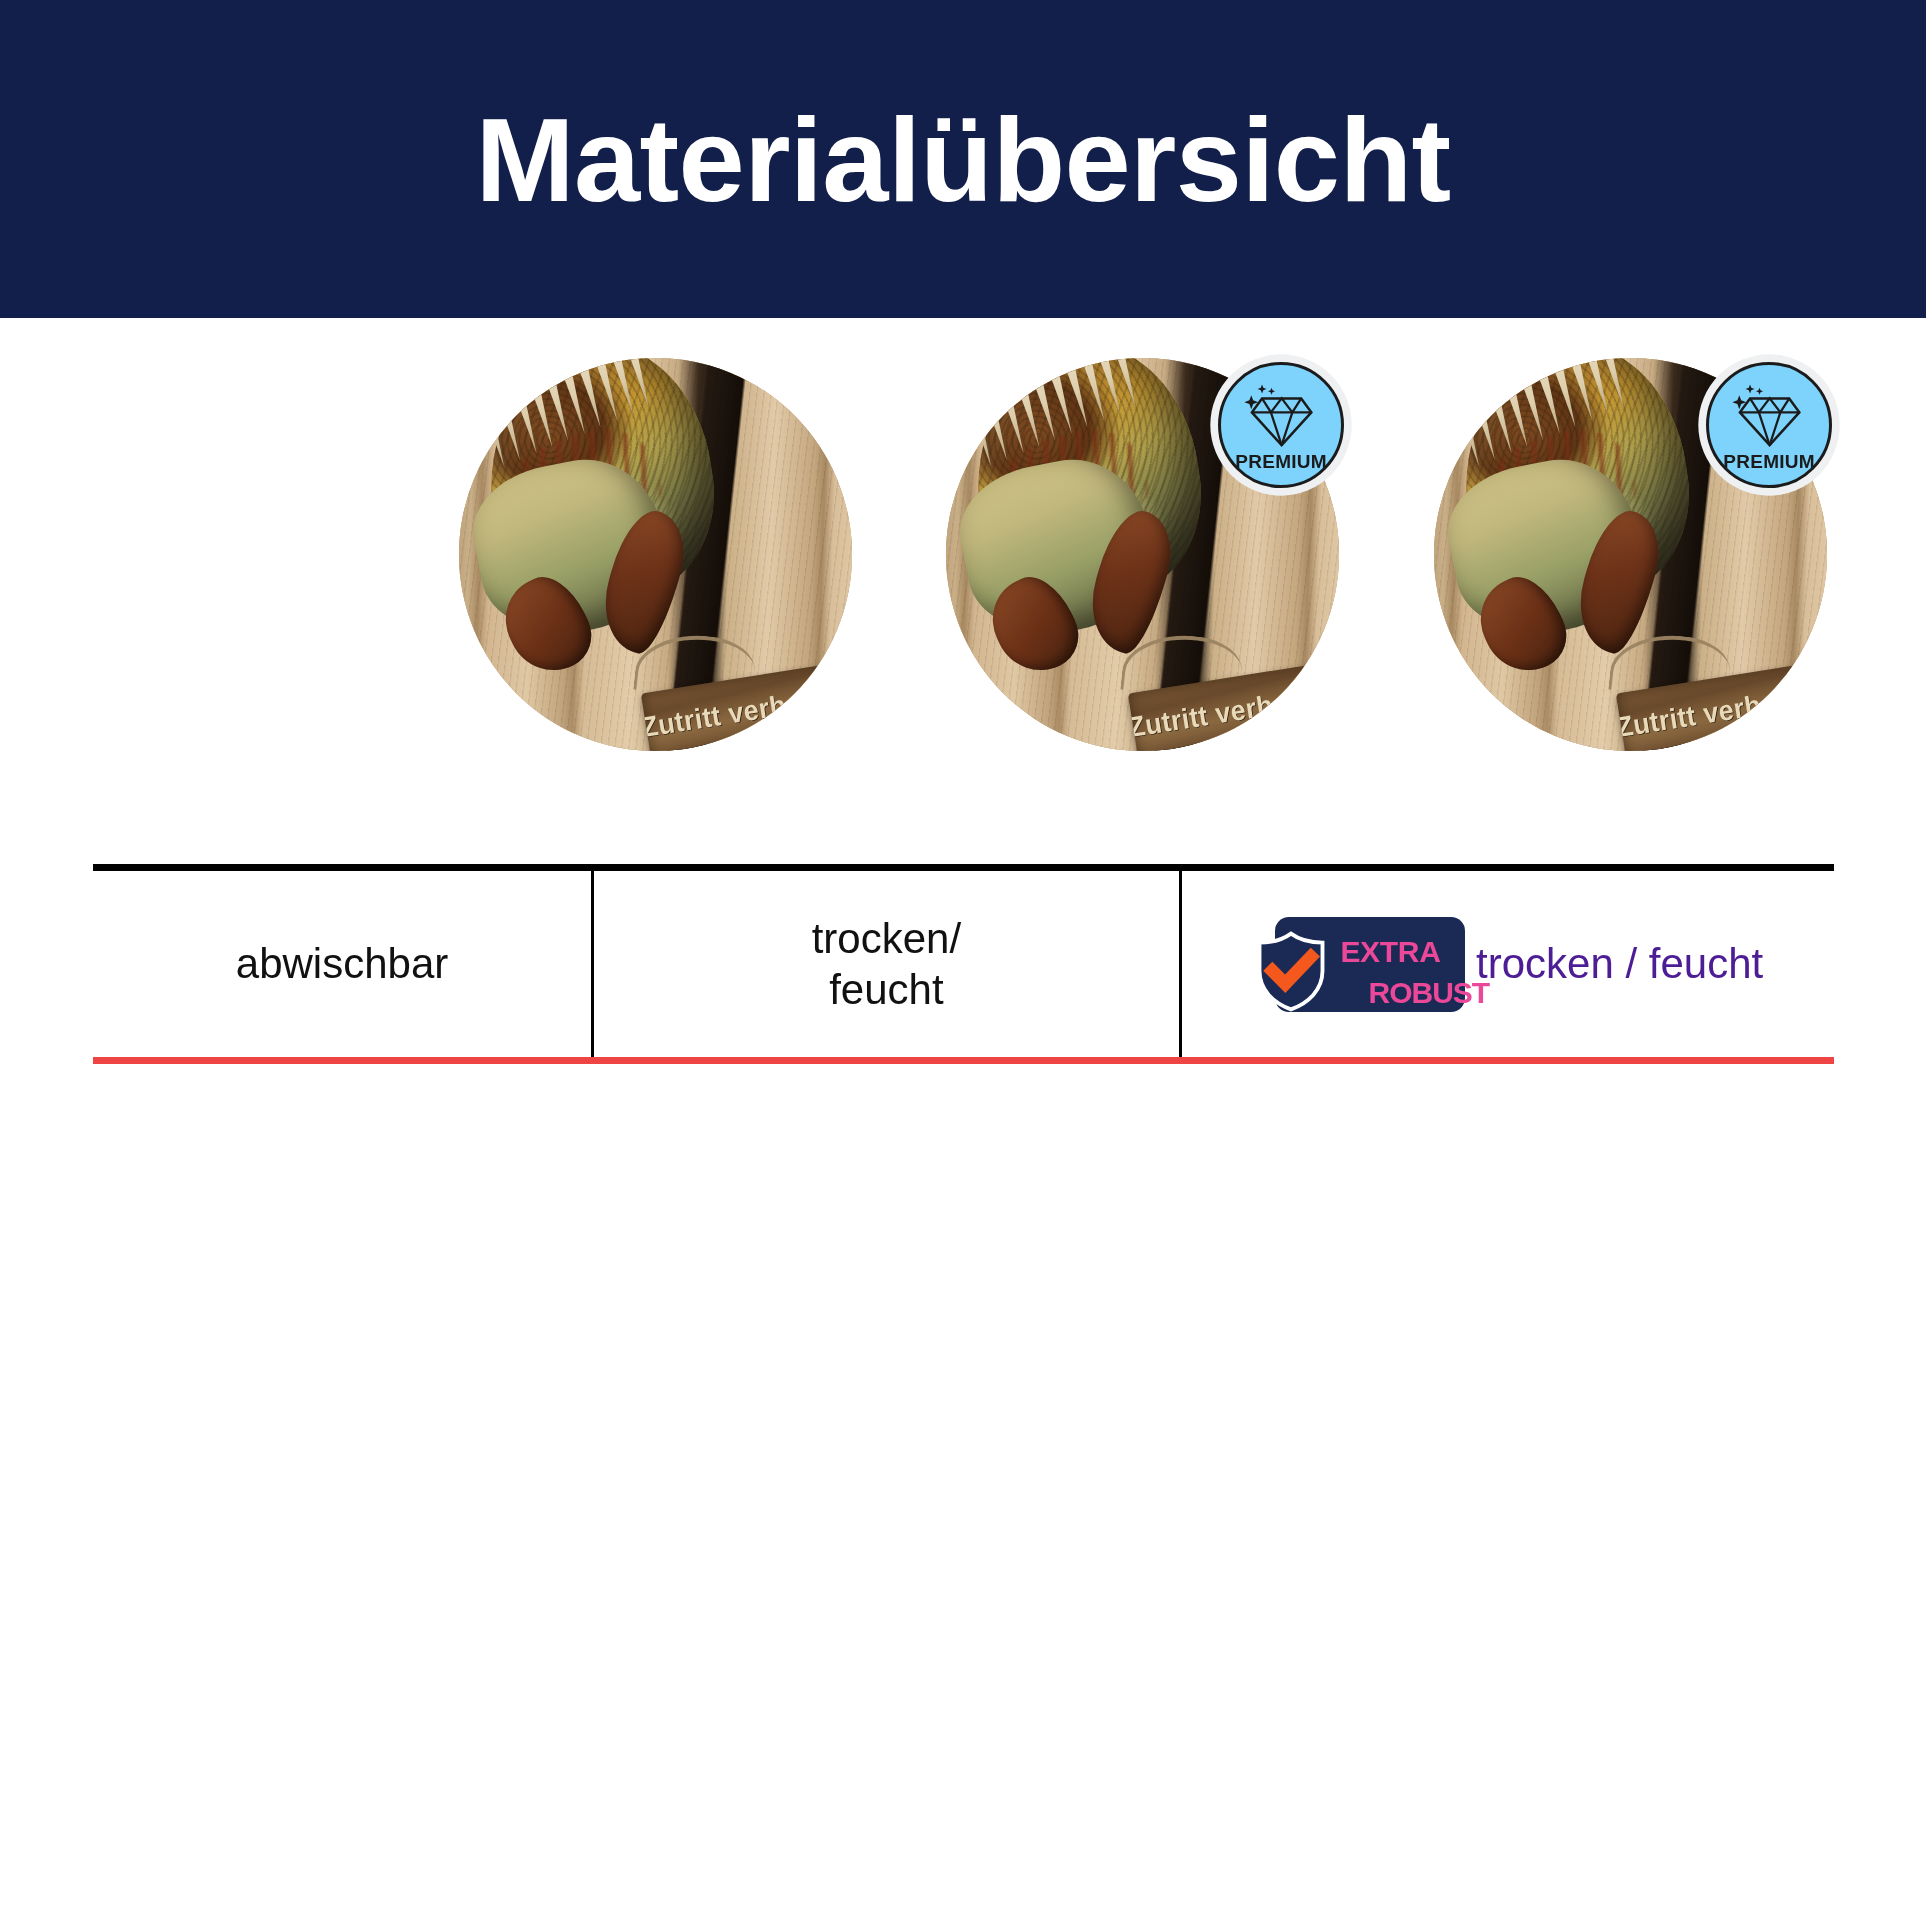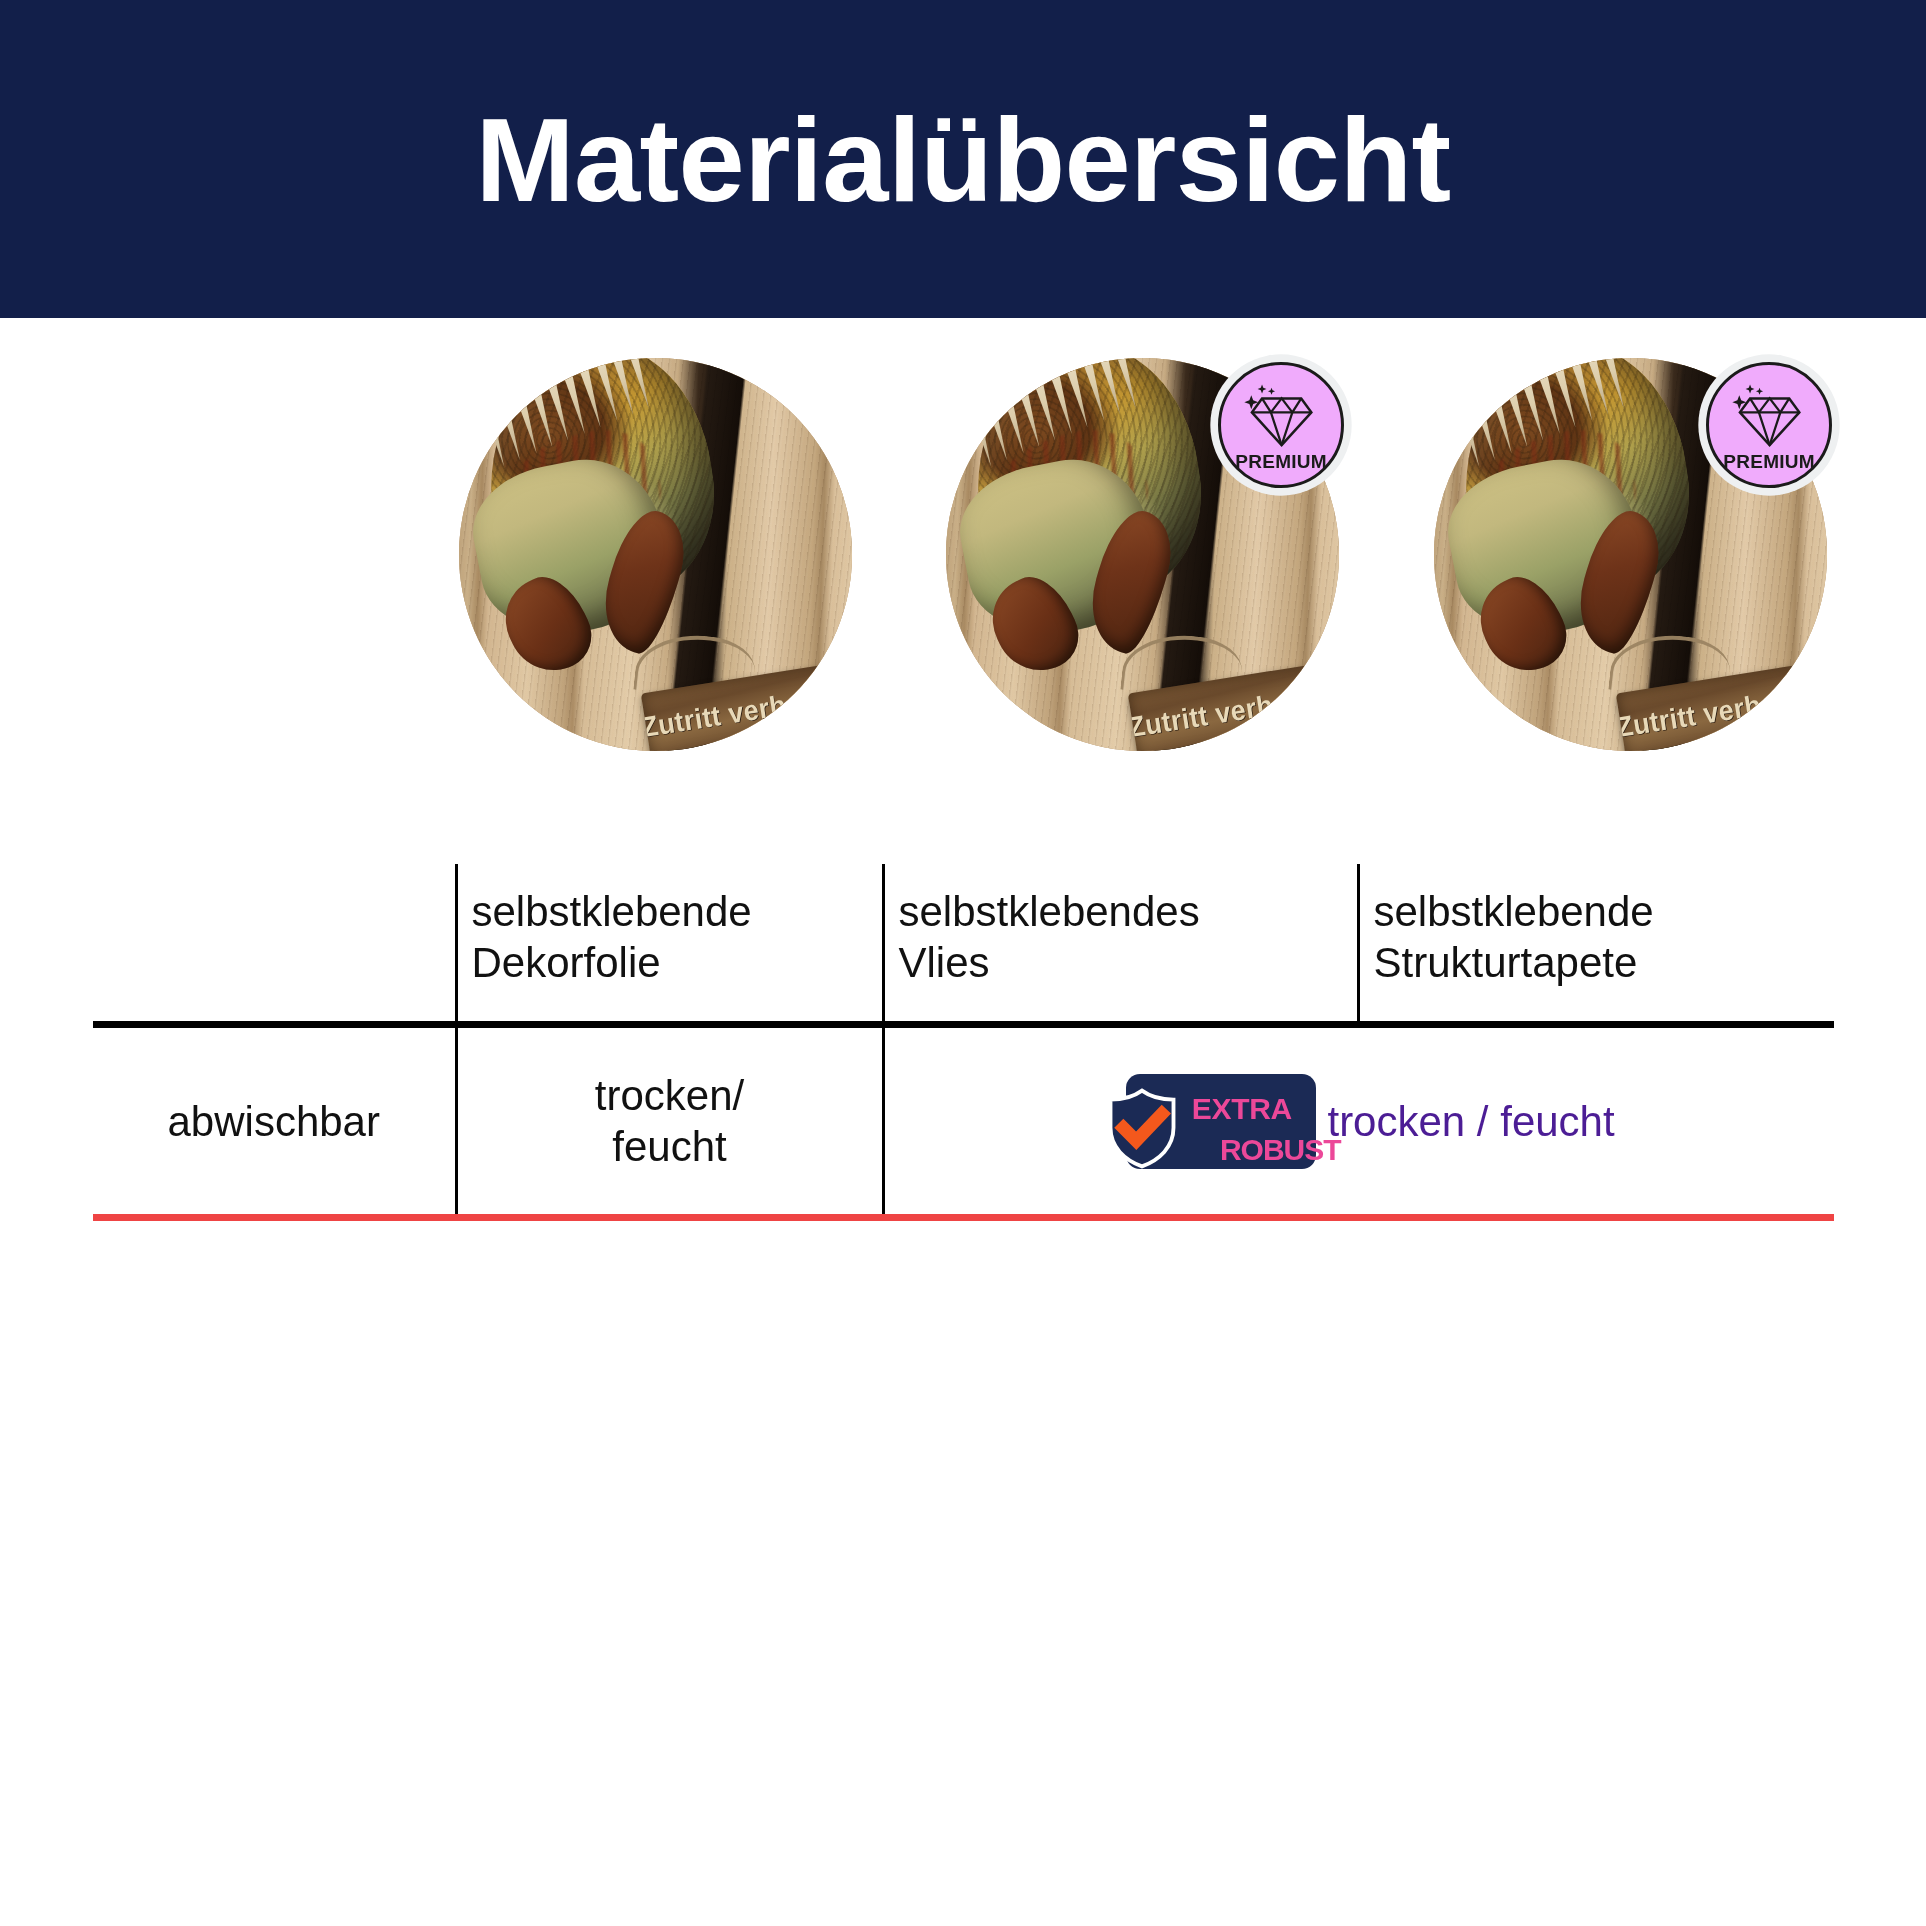--- a/index.html
+++ b/index.html
@@ -186,7 +186,7 @@
     right: -5.1px; top: 3.9px;
     width: 126px; height: 126px;
     border-radius: 50%;
-    background: #f0abfc;
+    background: #7dd3fc;
     border: 3.2px solid #1b1b1b;
     box-shadow: 0 0 0 7.7px #eef0f1;
     display: flex; flex-direction: column;

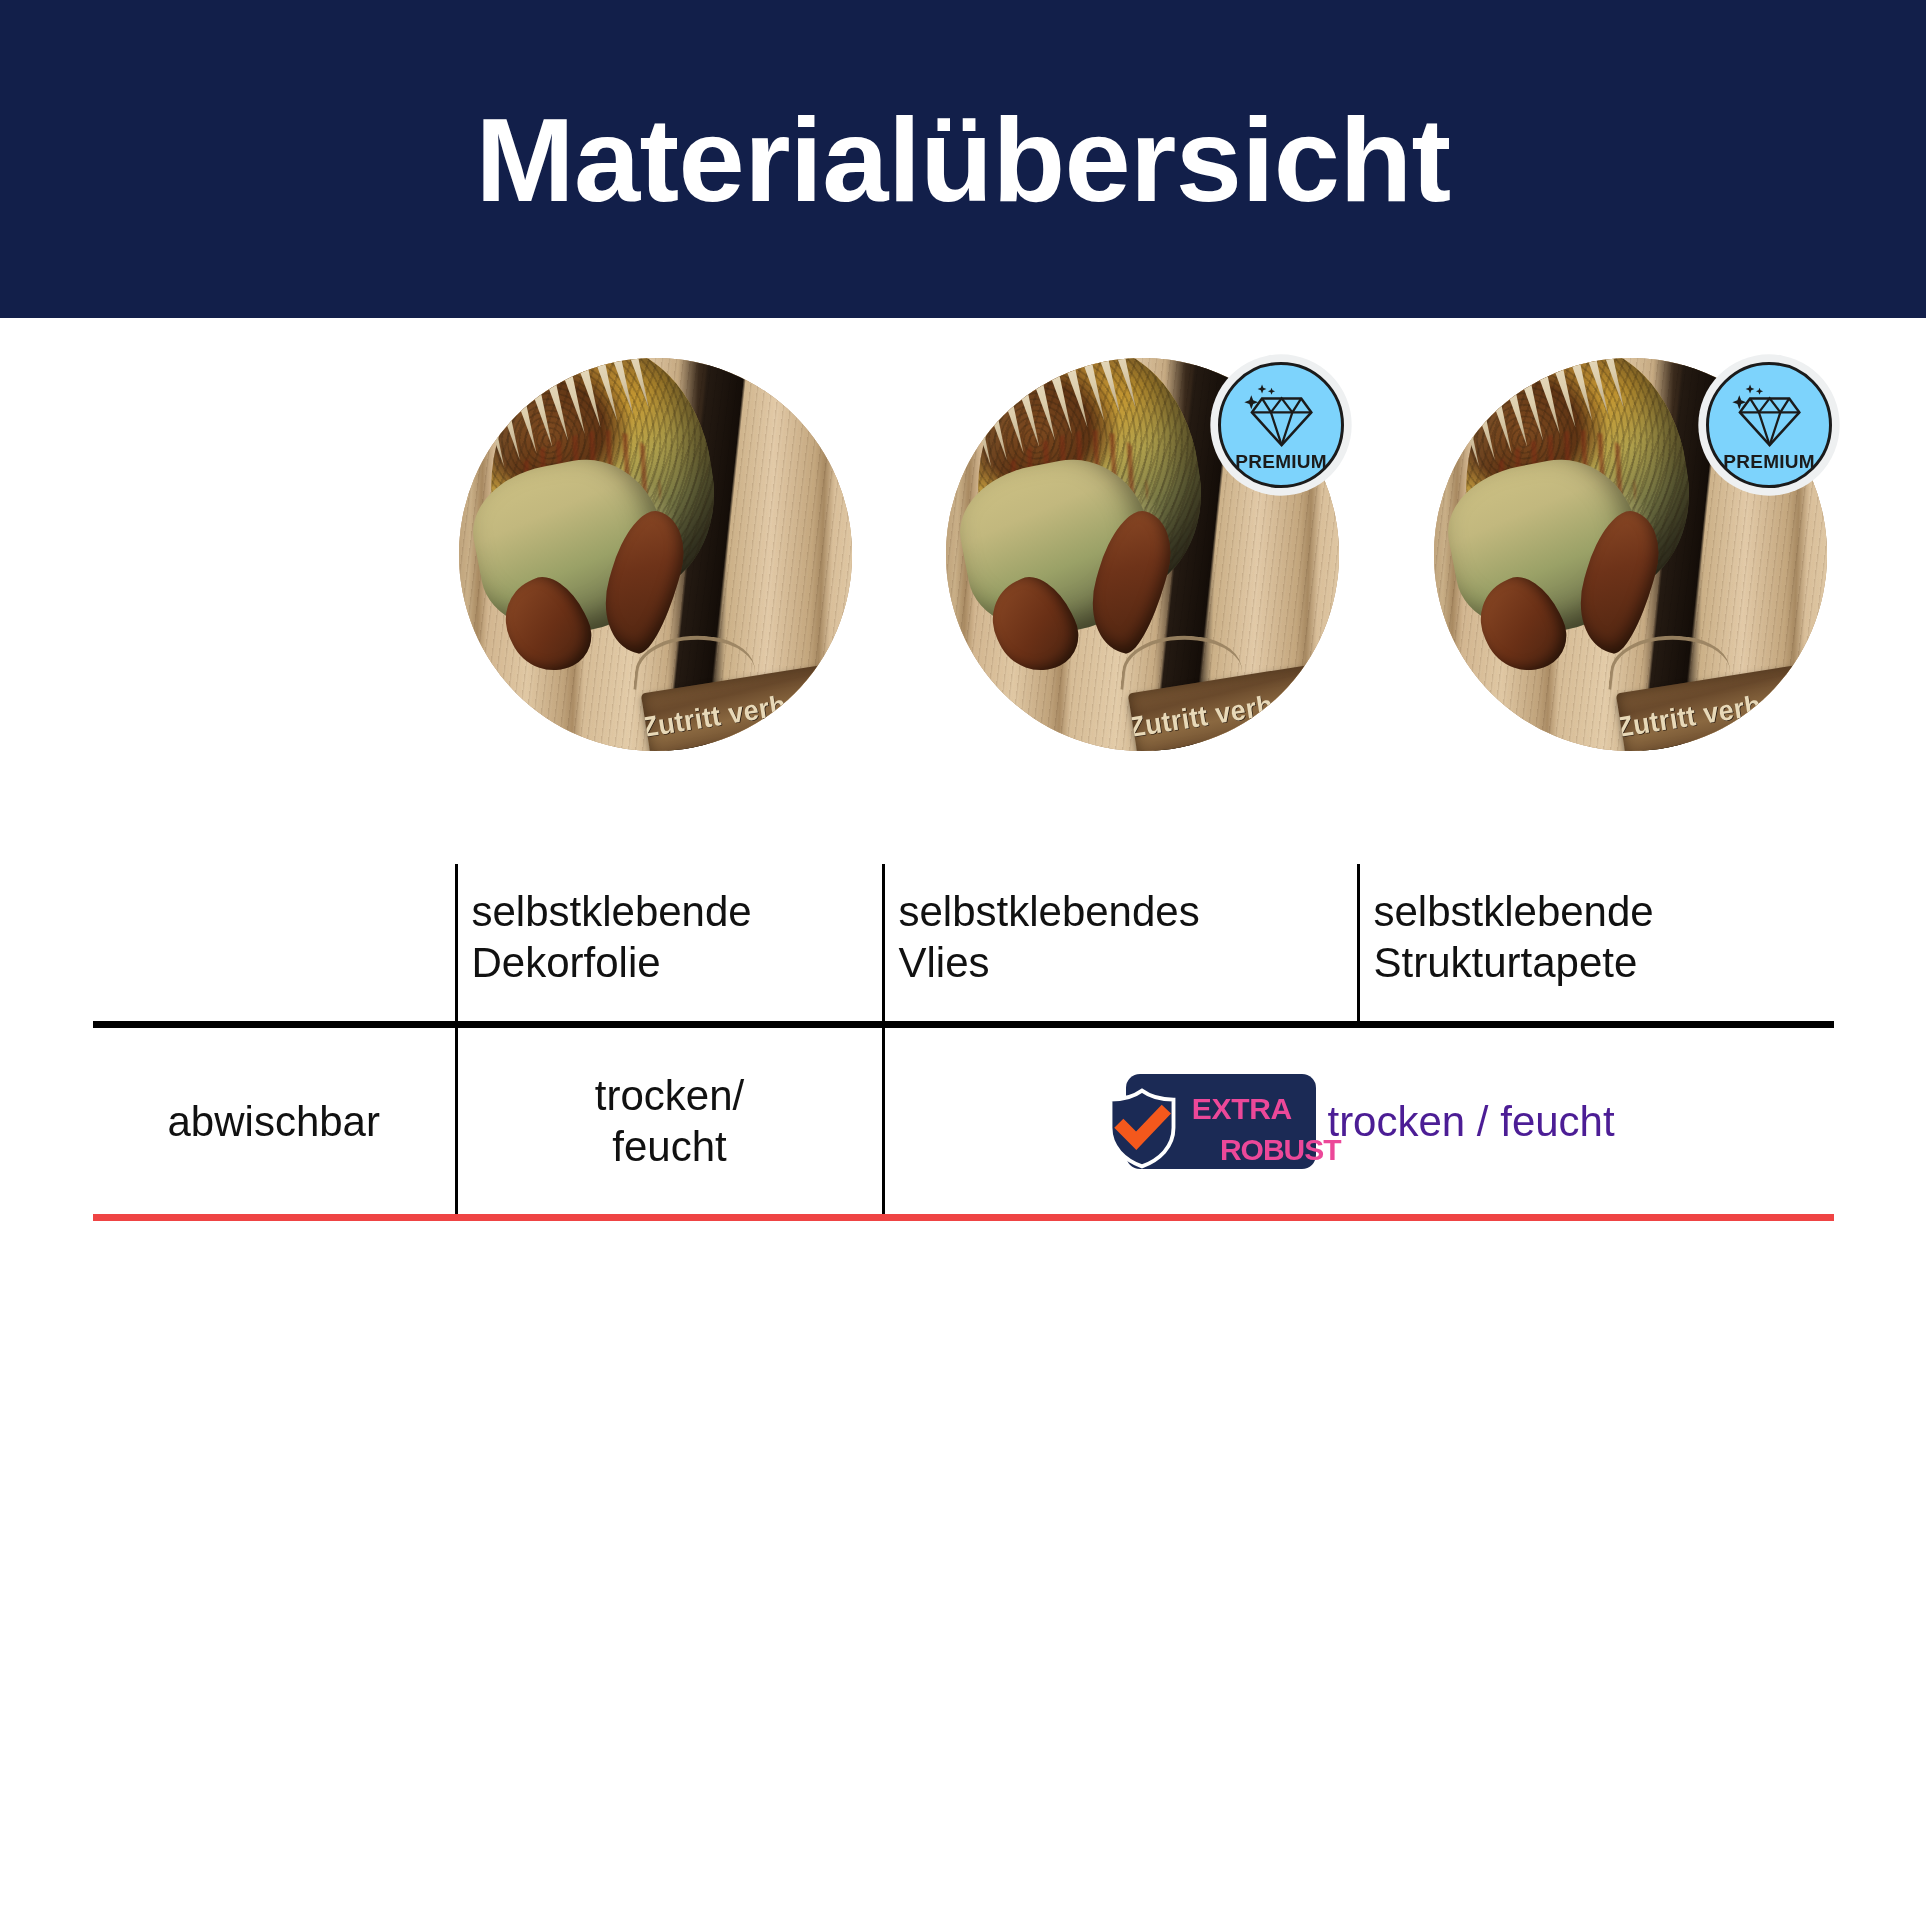--- a/index.html
+++ b/index.html
@@ -418,21 +418,6 @@
   <div class="spec-table">
     <table>
       <tbody>
-          <tr class="head">
-        <td class="rowlabel"></td>
-        <td class="c1">
-          <div>selbstklebende</div>
-          <div>Dekorfolie</div>
-        </td>
-        <td class="c2">
-          <div>selbstklebendes</div>
-          <div>Vlies</div>
-        </td>
-        <td class="c3">
-          <div>selbstklebende</div>
-          <div>Strukturtapete</div>
-        </td>
-      </tr>
 
 
 

